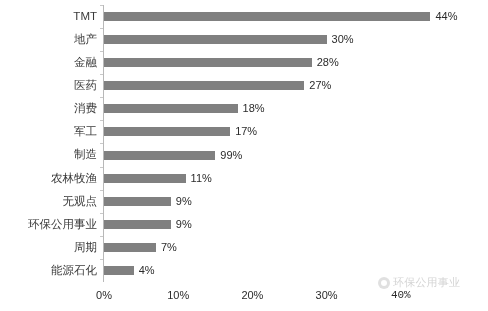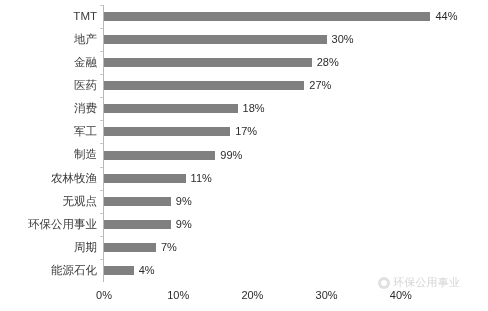--- a/index.html
+++ b/index.html
@@ -264,7 +264,7 @@
       <span class="xtick" style="left: 178.2px;">10%</span>
       <span class="xtick" style="left: 252.4px;">20%</span>
       <span class="xtick" style="left: 326.6px;">30%</span>
-      <span class="xtick" style="left: 400.8px;">40%</span>
+      <span class="xtick" style="left: 400.8px; font-family: Liberation Mono, monospace;">40%</span>
       <span class="xtick" style="left: 475px; margin-top: 22px;">50%</span>
     </div>
 

